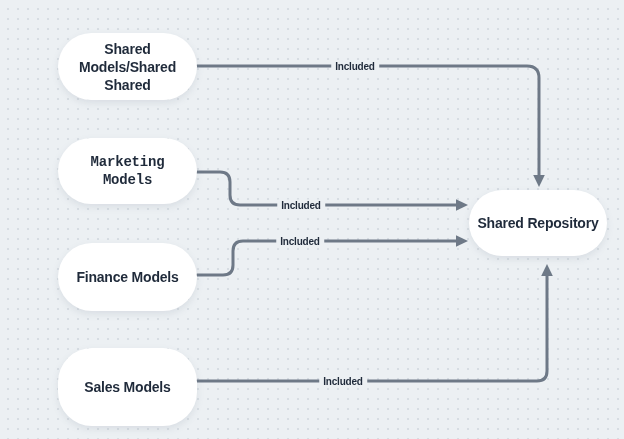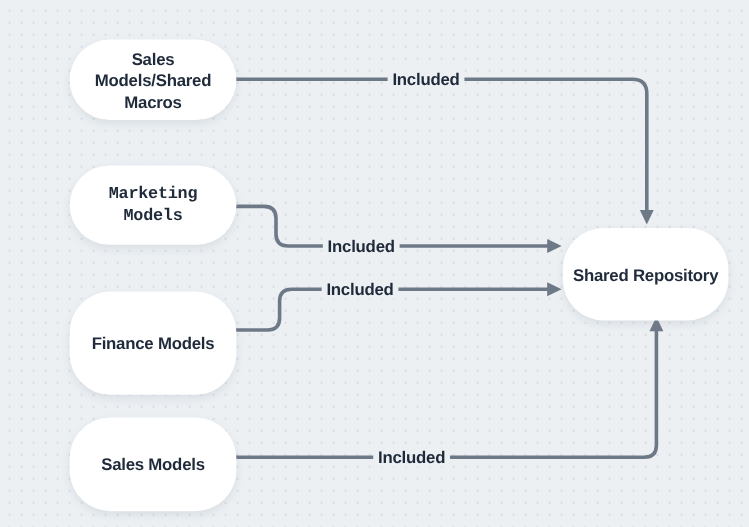--- a/index.html
+++ b/index.html
@@ -82,7 +82,7 @@
     <polygon points="547,264 541.2,276 552.8,276" fill="#6e7987"></polygon>
   </svg>
 
-  <div class="node node-shared-models">Sales Models/Shared Macros</div>
+  <div class="node node-shared-models">Shared Models/Shared Shared</div>
 
   <div class="node node-marketing">Marketing Models</div>
 

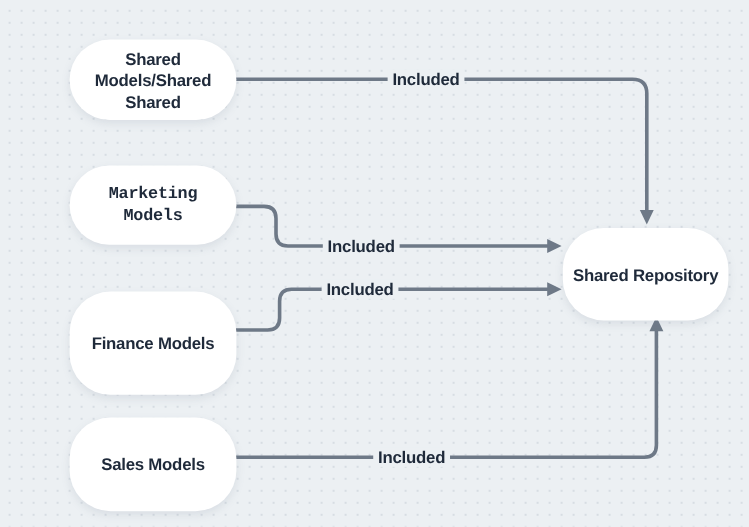--- a/index.html
+++ b/index.html
@@ -51,7 +51,7 @@
     transform: translate(-50%, -50%);
     background: #ecf0f3;
     padding: 0 4px;
-    font-size: 14px;
+    font-size: 10px;
     font-weight: 600;
     letter-spacing: -0.2px;
     color: #1f2a3a;

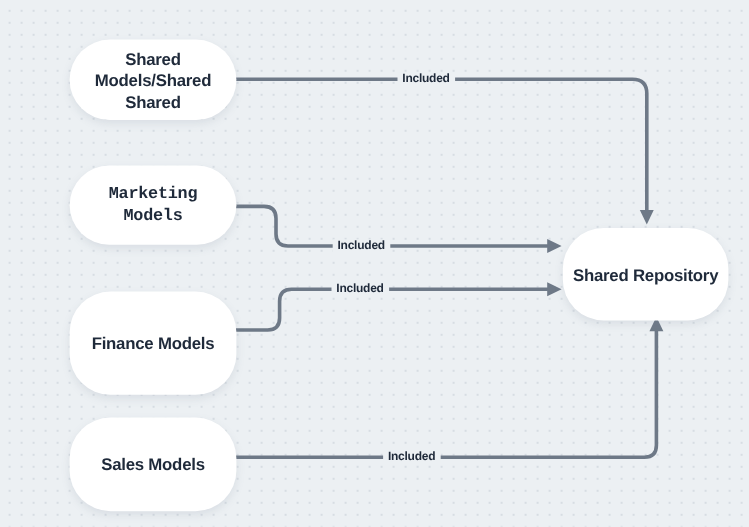--- a/index.html
+++ b/index.html
@@ -45,7 +45,7 @@
   .node-marketing       { left: 58px;  top: 138px; width: 139px; height: 66px; font-family: Liberation Mono, monospace; }
   .node-finance         { left: 58px;  top: 243px; width: 139px; height: 86px; text-align: center; }
   .node-sales           { left: 58px;  top: 348px; width: 139px; height: 78px; }
-  .node-repository      { left: 469px; top: 190px; width: 138px; height: 77px; }
+  .node-repository      { left: 469px; top: 190px; width: 138px; height: 66px; }
   .edge-label {
     position: absolute;
     transform: translate(-50%, -50%);

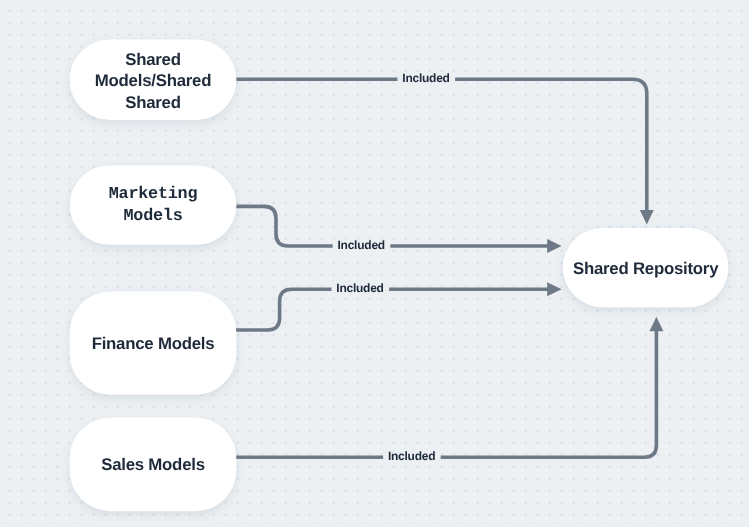--- a/index.html
+++ b/index.html
@@ -43,7 +43,7 @@
   }
   .node-shared-models   { left: 58px;  top: 33px;  width: 139px; height: 67px; padding: 0 14px; }
   .node-marketing       { left: 58px;  top: 138px; width: 139px; height: 66px; font-family: Liberation Mono, monospace; }
-  .node-finance         { left: 58px;  top: 243px; width: 139px; height: 86px; text-align: center; }
+  .node-finance         { left: 58px;  top: 243px; width: 139px; height: 68px; text-align: center; }
   .node-sales           { left: 58px;  top: 348px; width: 139px; height: 78px; }
   .node-repository      { left: 469px; top: 190px; width: 138px; height: 66px; }
   .edge-label {

